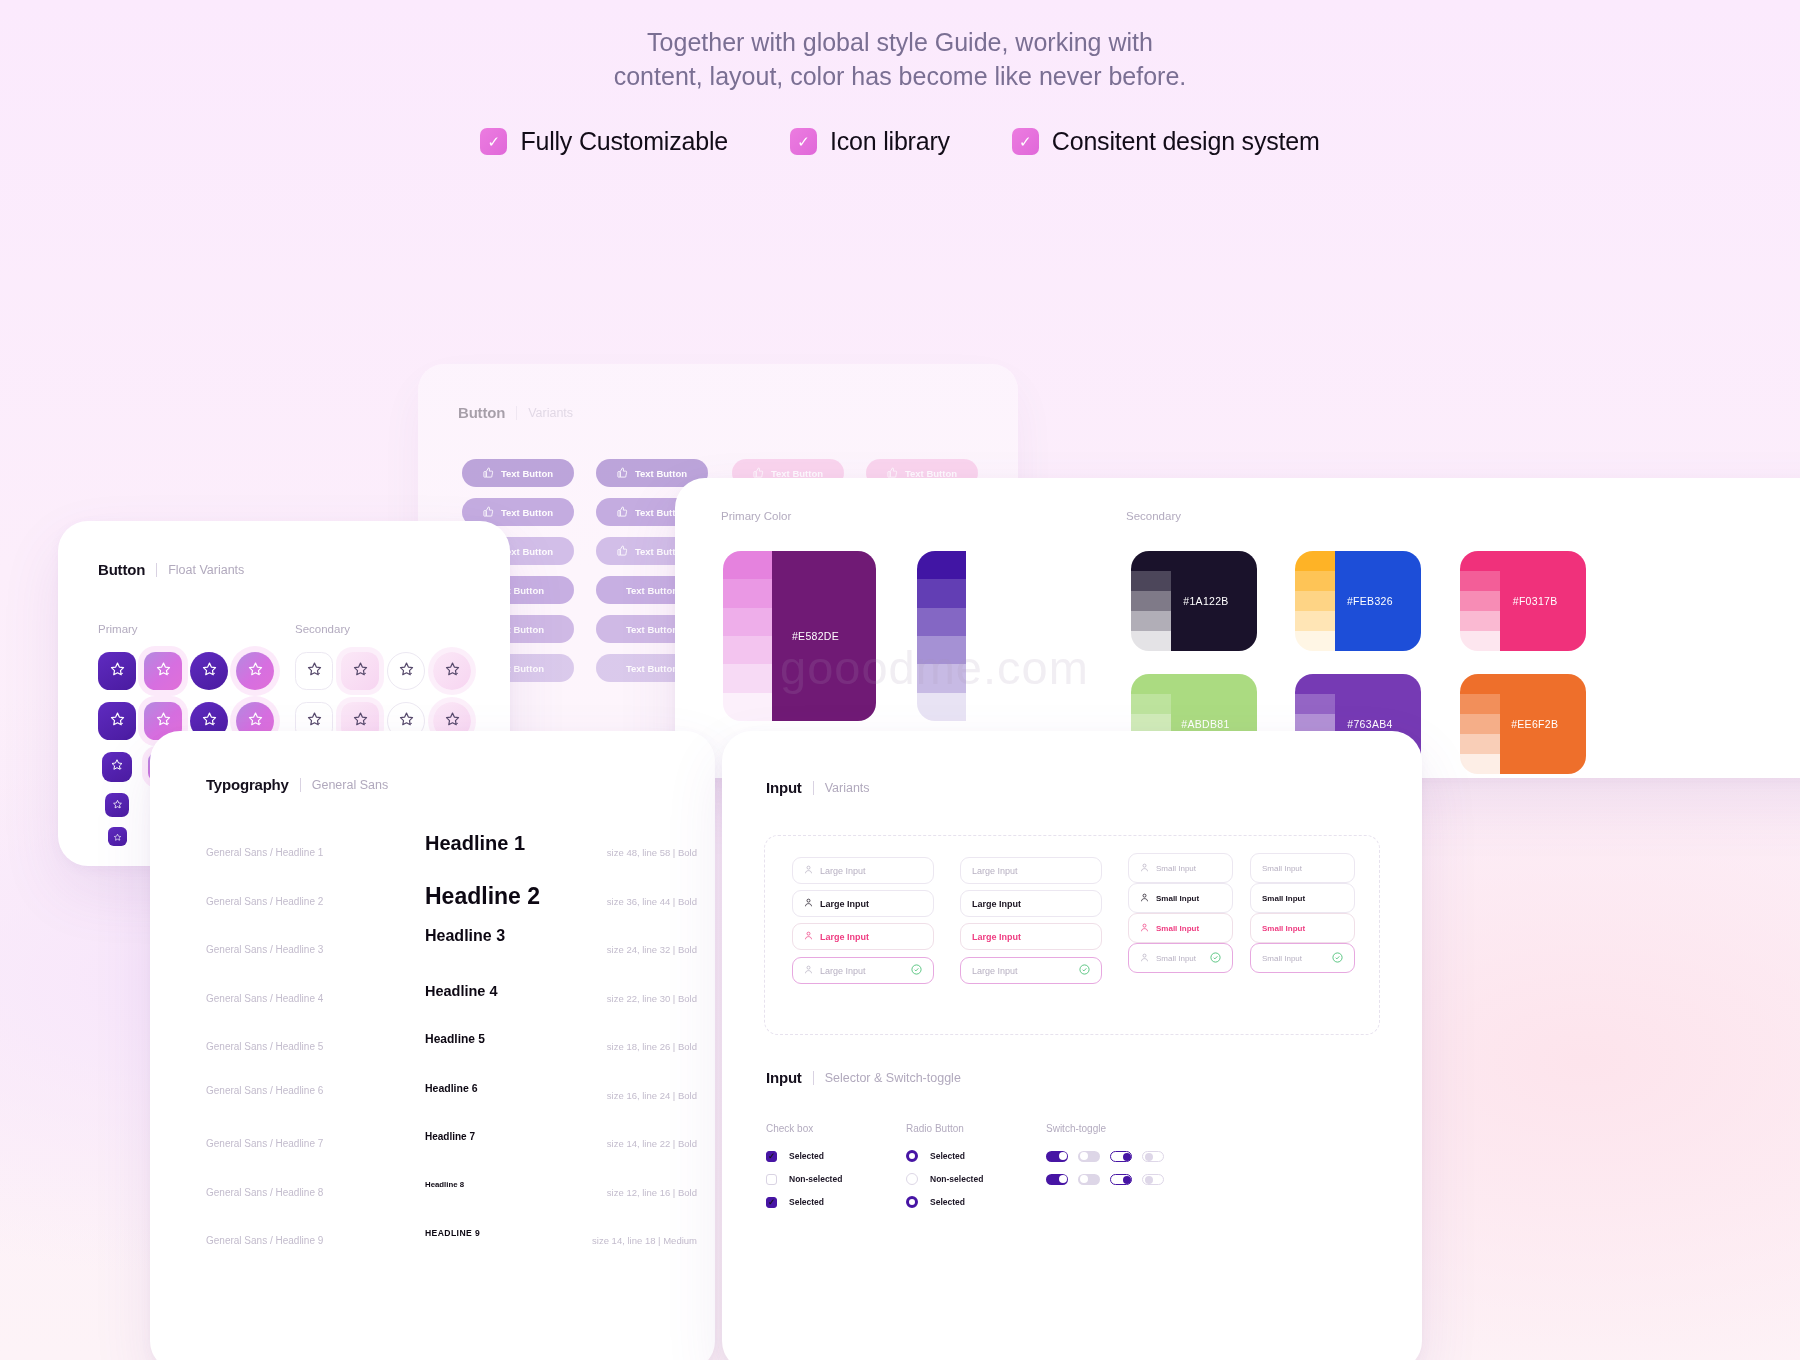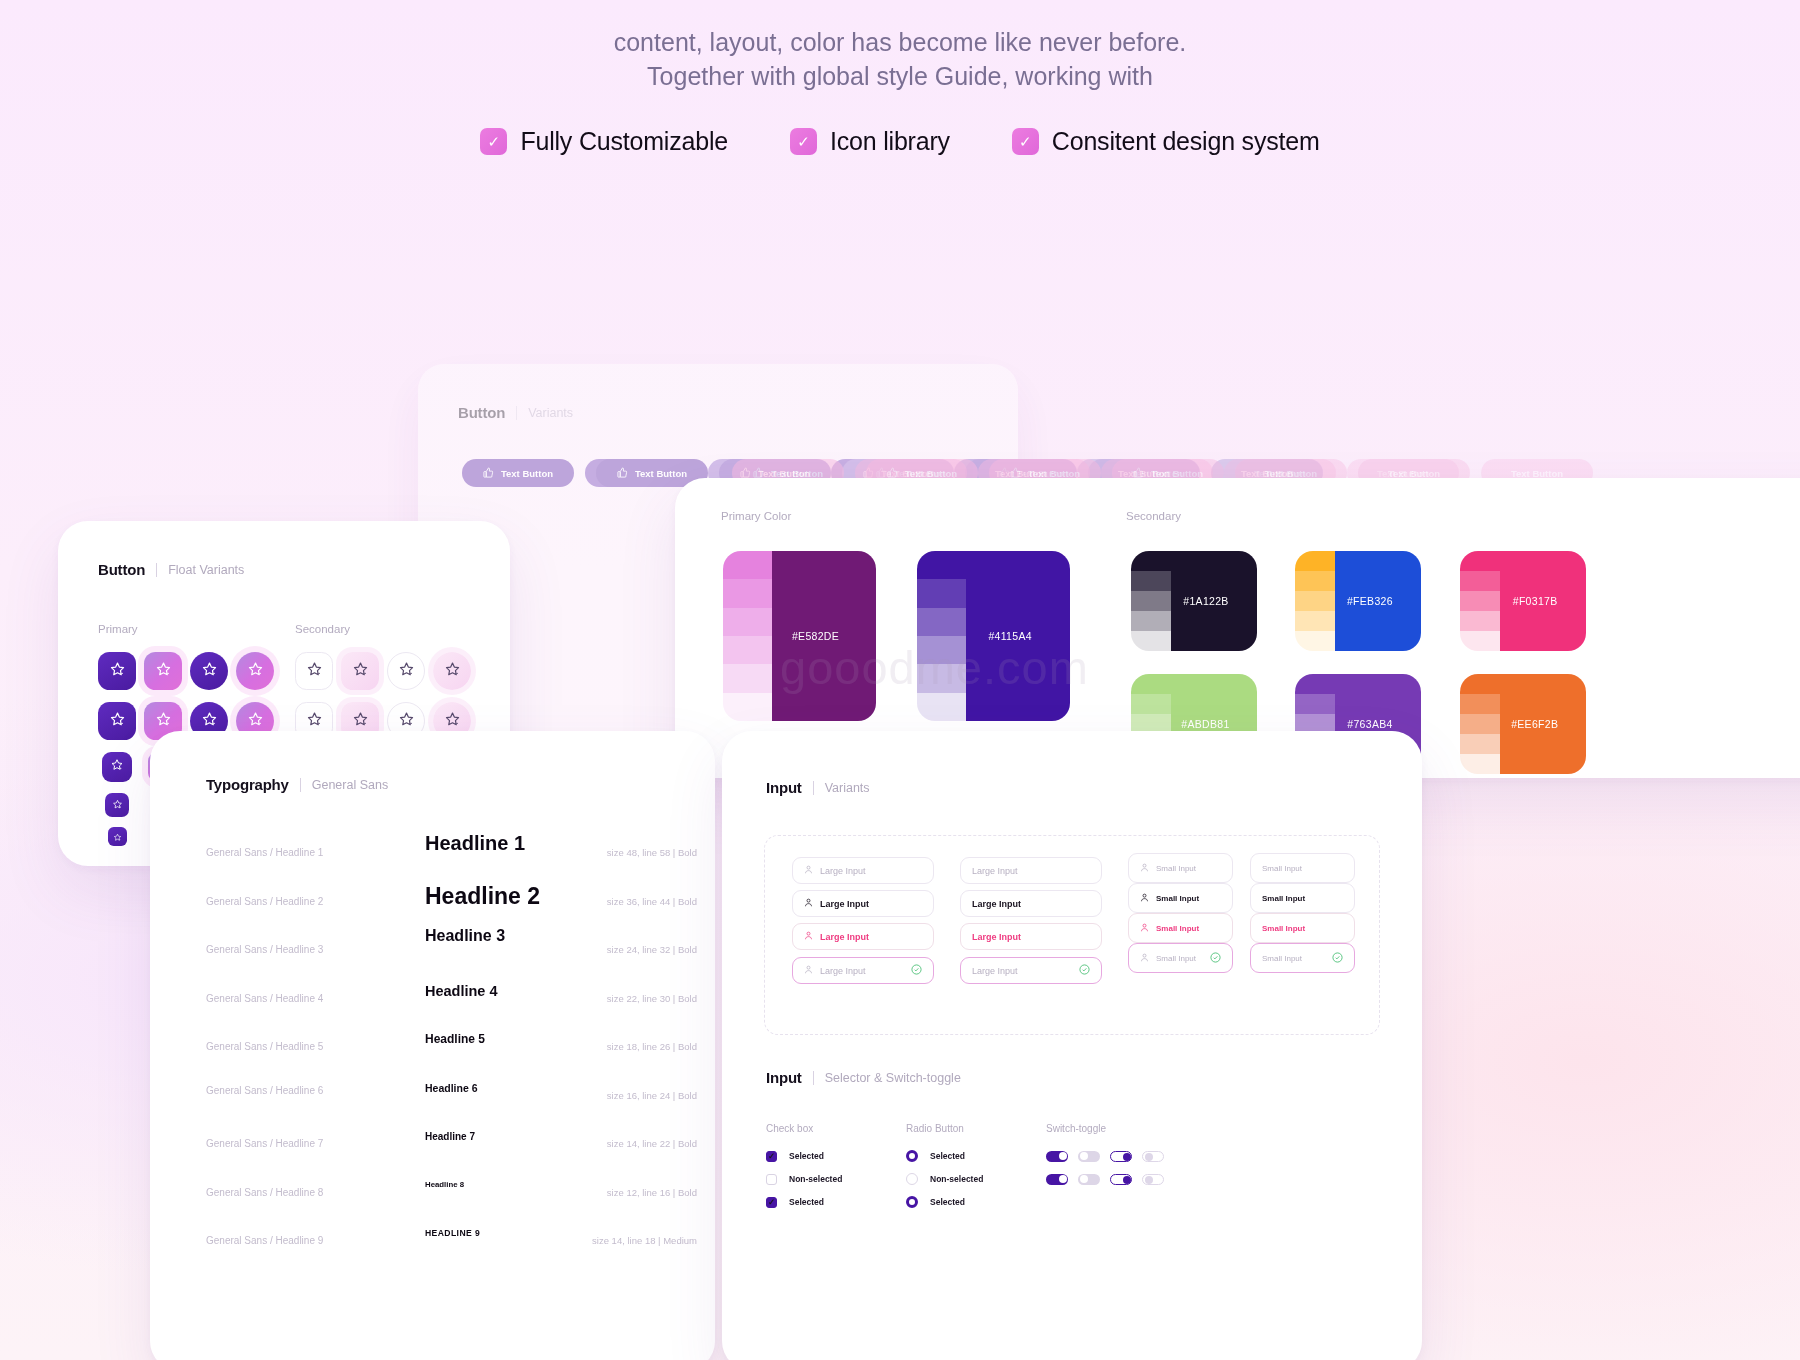--- a/index.html
+++ b/index.html
@@ -143,8 +143,8 @@
 
 <div class="hero">
   <div class="hero-sub">
+    <div>Together with global style Guide, working with</div>
     <div>content, layout, color has become like never before.</div>
-    <div>Together with global style Guide, working with</div>
   </div>
   <div class="features">
     <div class="feature">

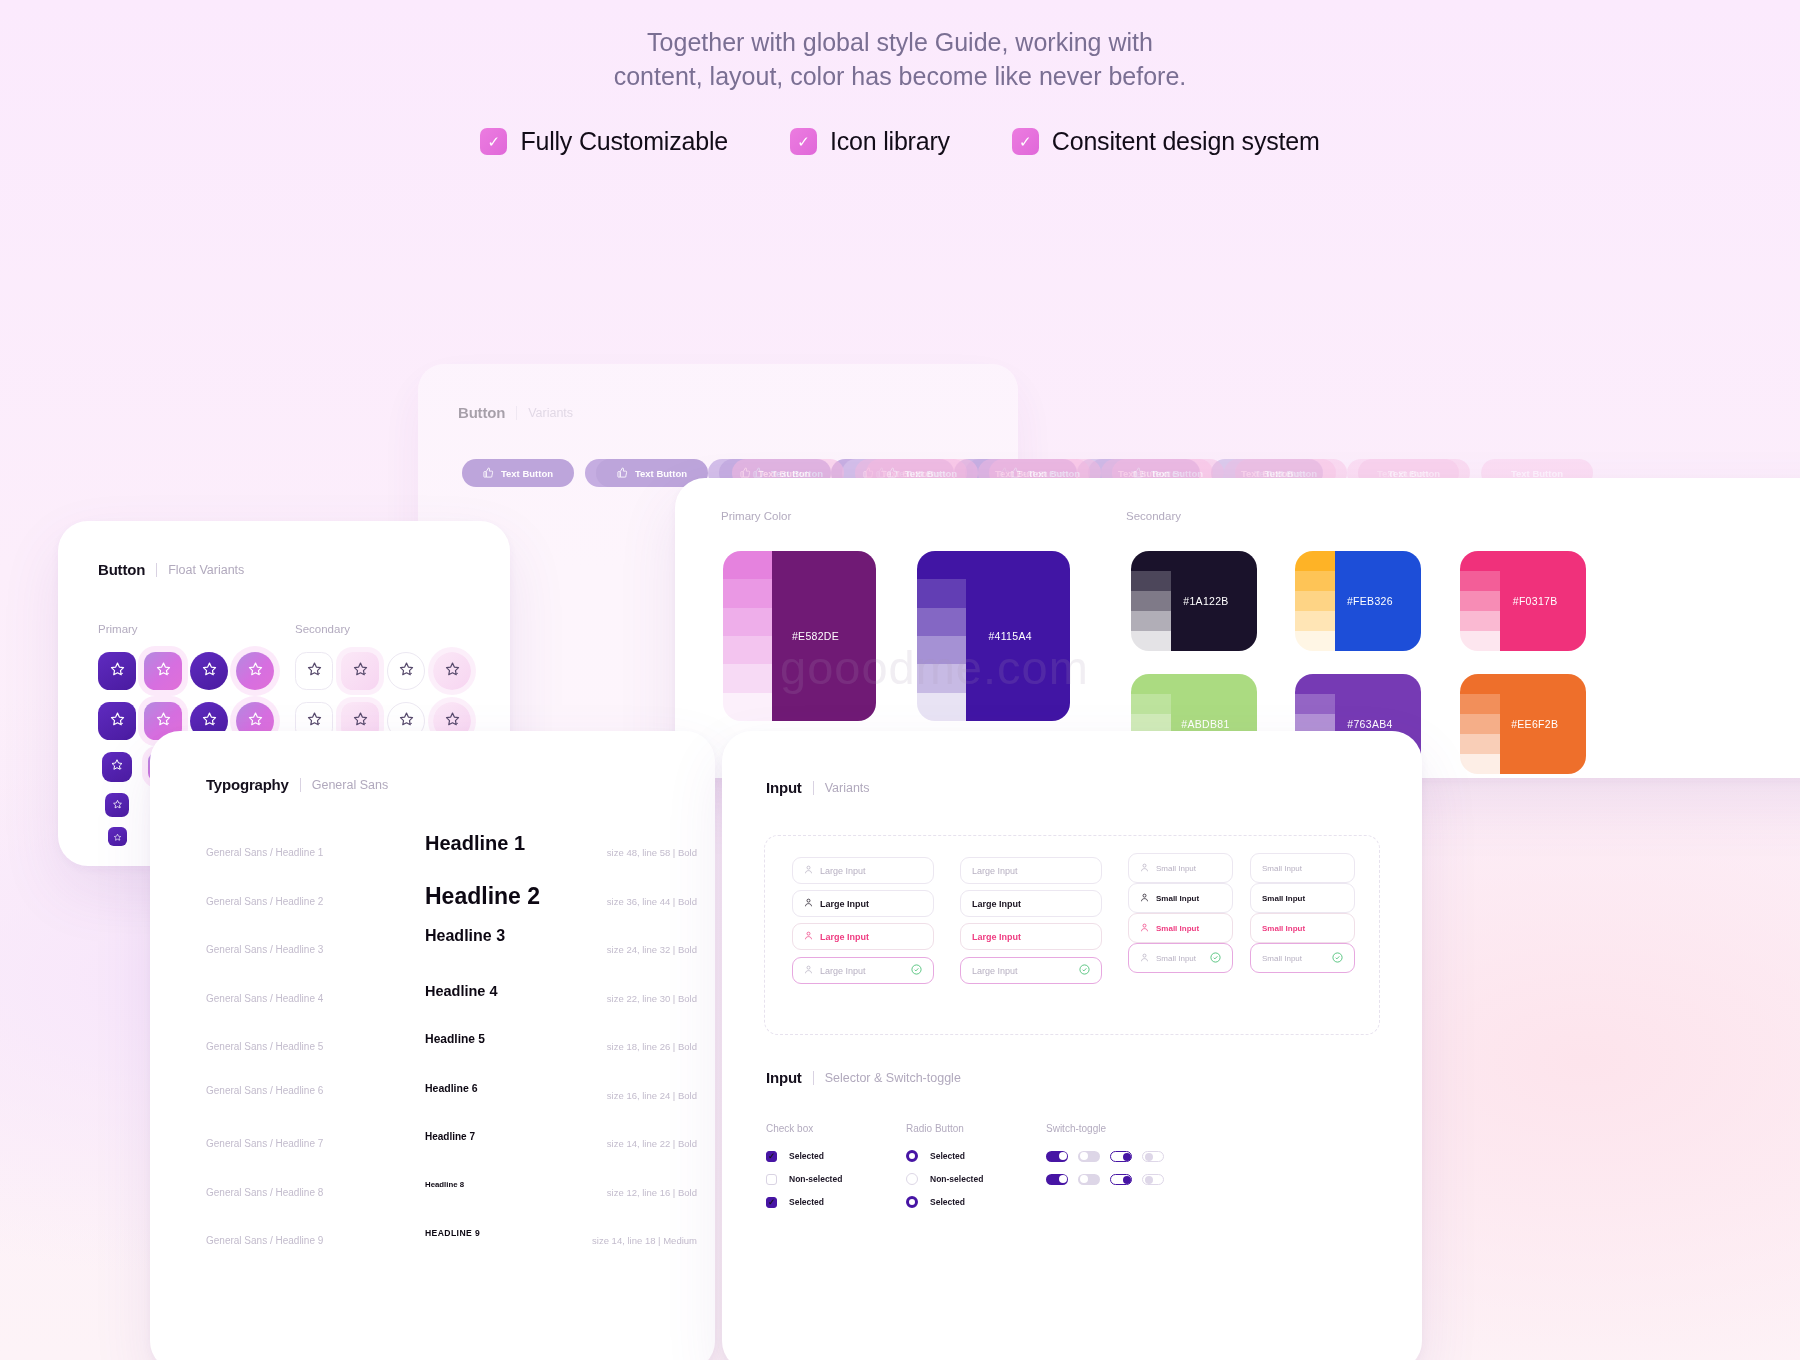--- a/index.html
+++ b/index.html
@@ -54,7 +54,7 @@
     box-shadow:0 20px 50px rgba(140,80,170,0.07);
   }
   #card-button-variants .card-head { position:absolute; left:40px; top:40px; opacity:.42; }
-  .tb-col { position:absolute; display:flex; gap:11px; }
+  .tb-col { position:absolute; display:flex; flex-direction:column; gap:11px; }
   .txtbtn {
     width:112px; height:28px; border-radius:14px; display:flex; align-items:center;
     justify-content:center; gap:7px; color:#fff; font-size:9.5px; font-weight:600;

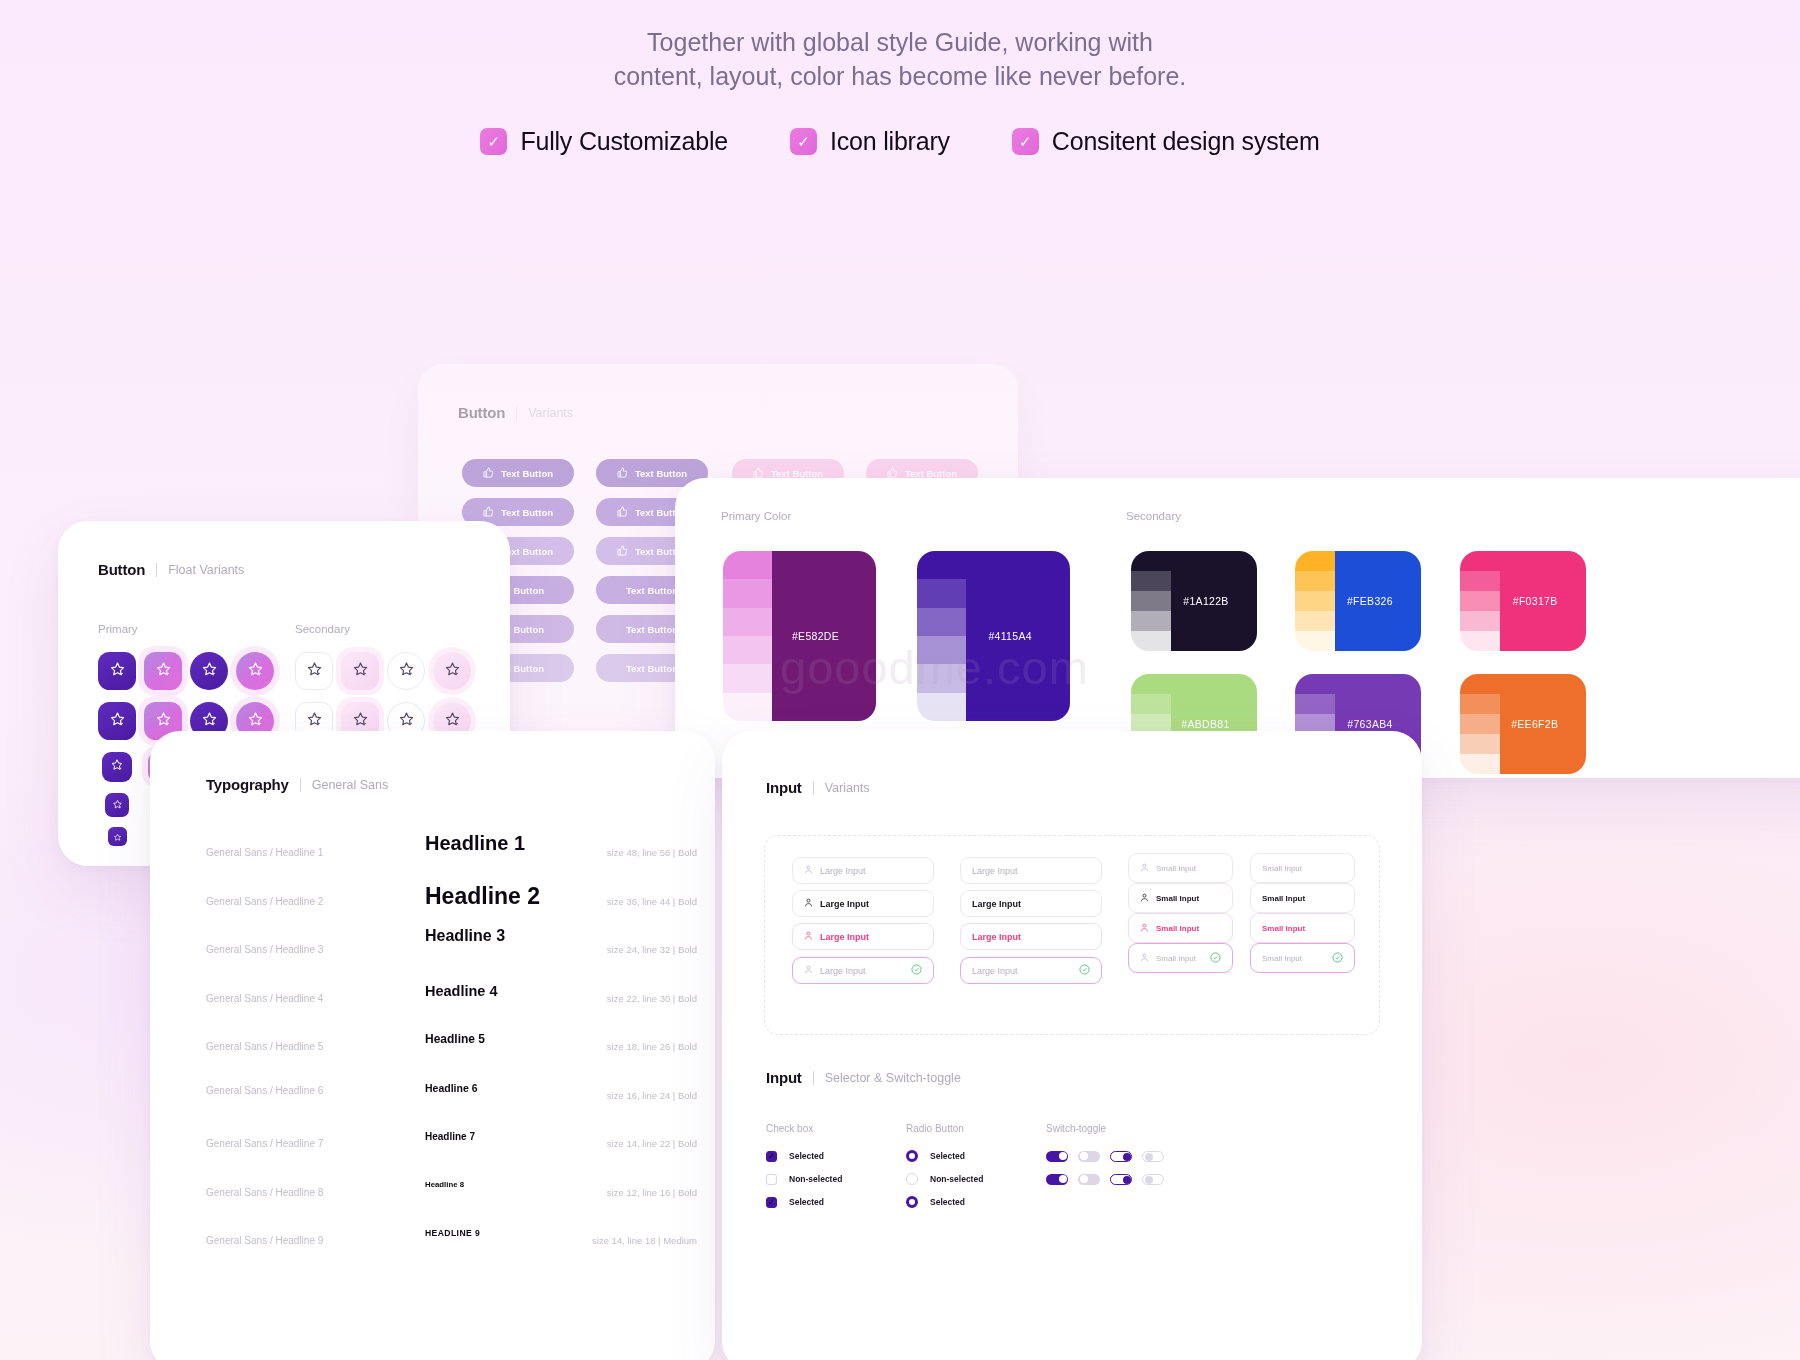--- a/index.html
+++ b/index.html
@@ -324,9 +324,6 @@
           <i style="background: rgb(165, 145, 212);"></i>
           <i style="background: rgb(199, 186, 228);"></i>
           <i style="background: rgb(232, 227, 244);"></i>
-        </div>
-        <div class="main" style="background: rgb(65, 21, 164);">
-          <span class="hex">#4115A4</span>
         </div>
       </div>
       <div class="swatch" style="left: 456px; top: 73px; width: 126px; height: 100px;">

